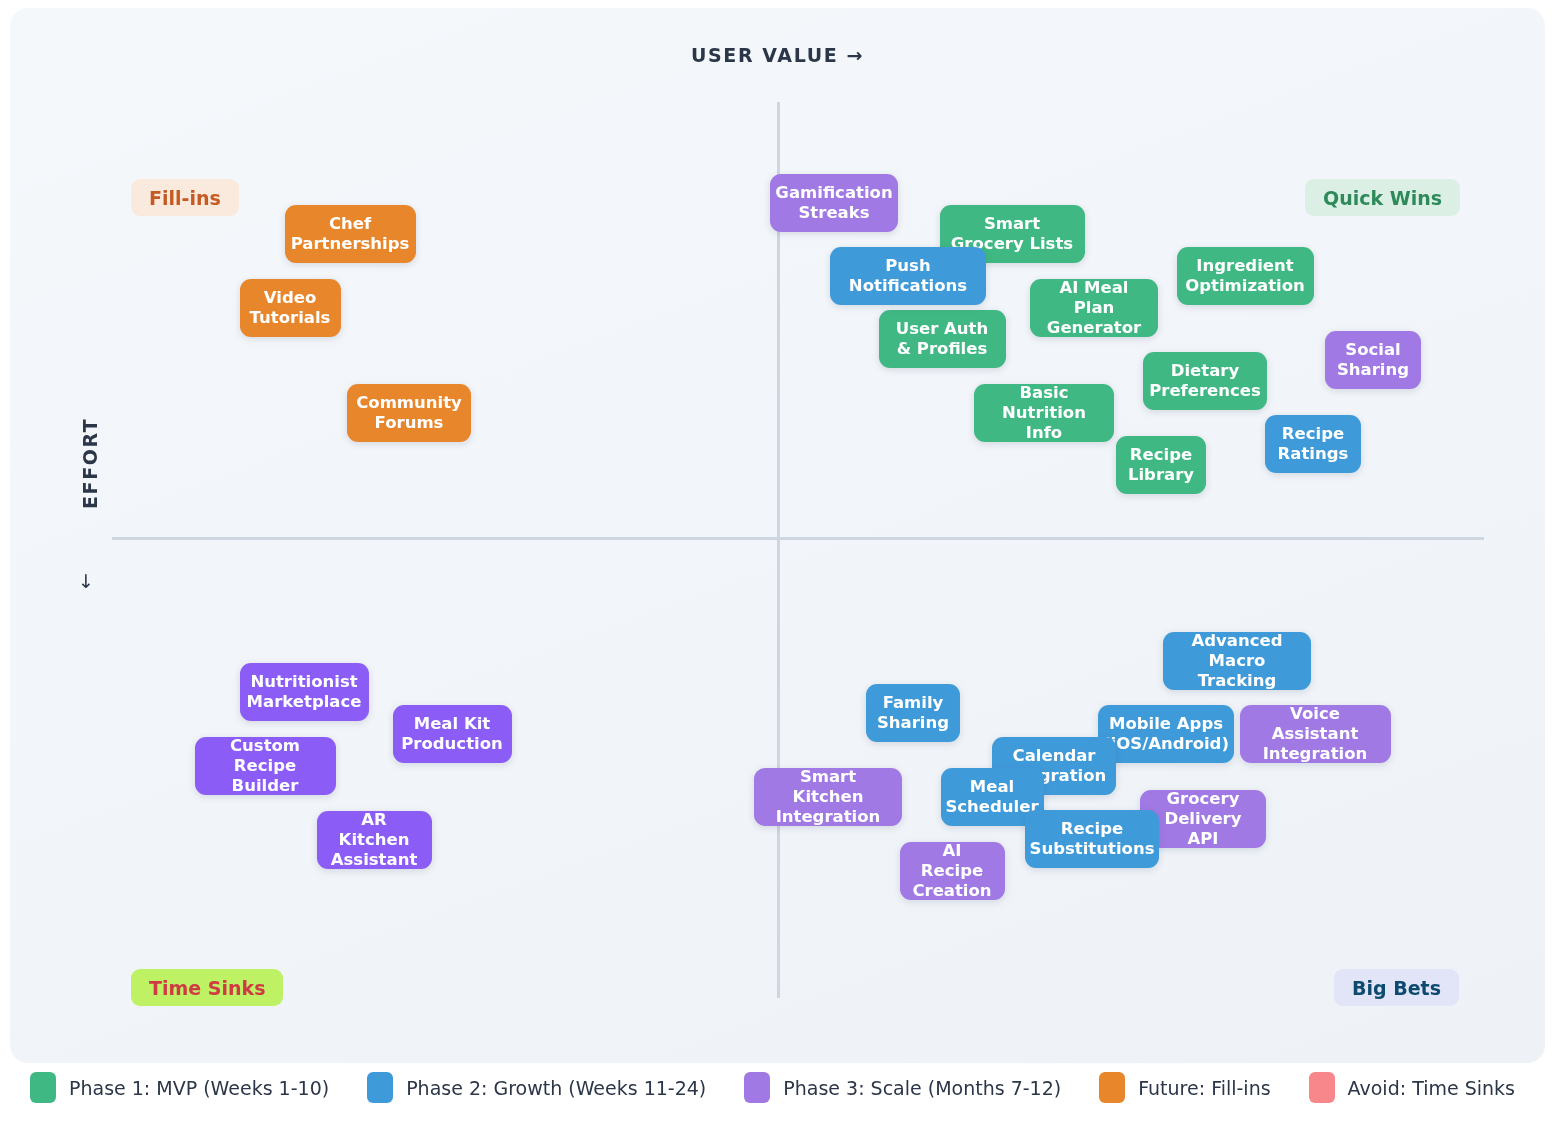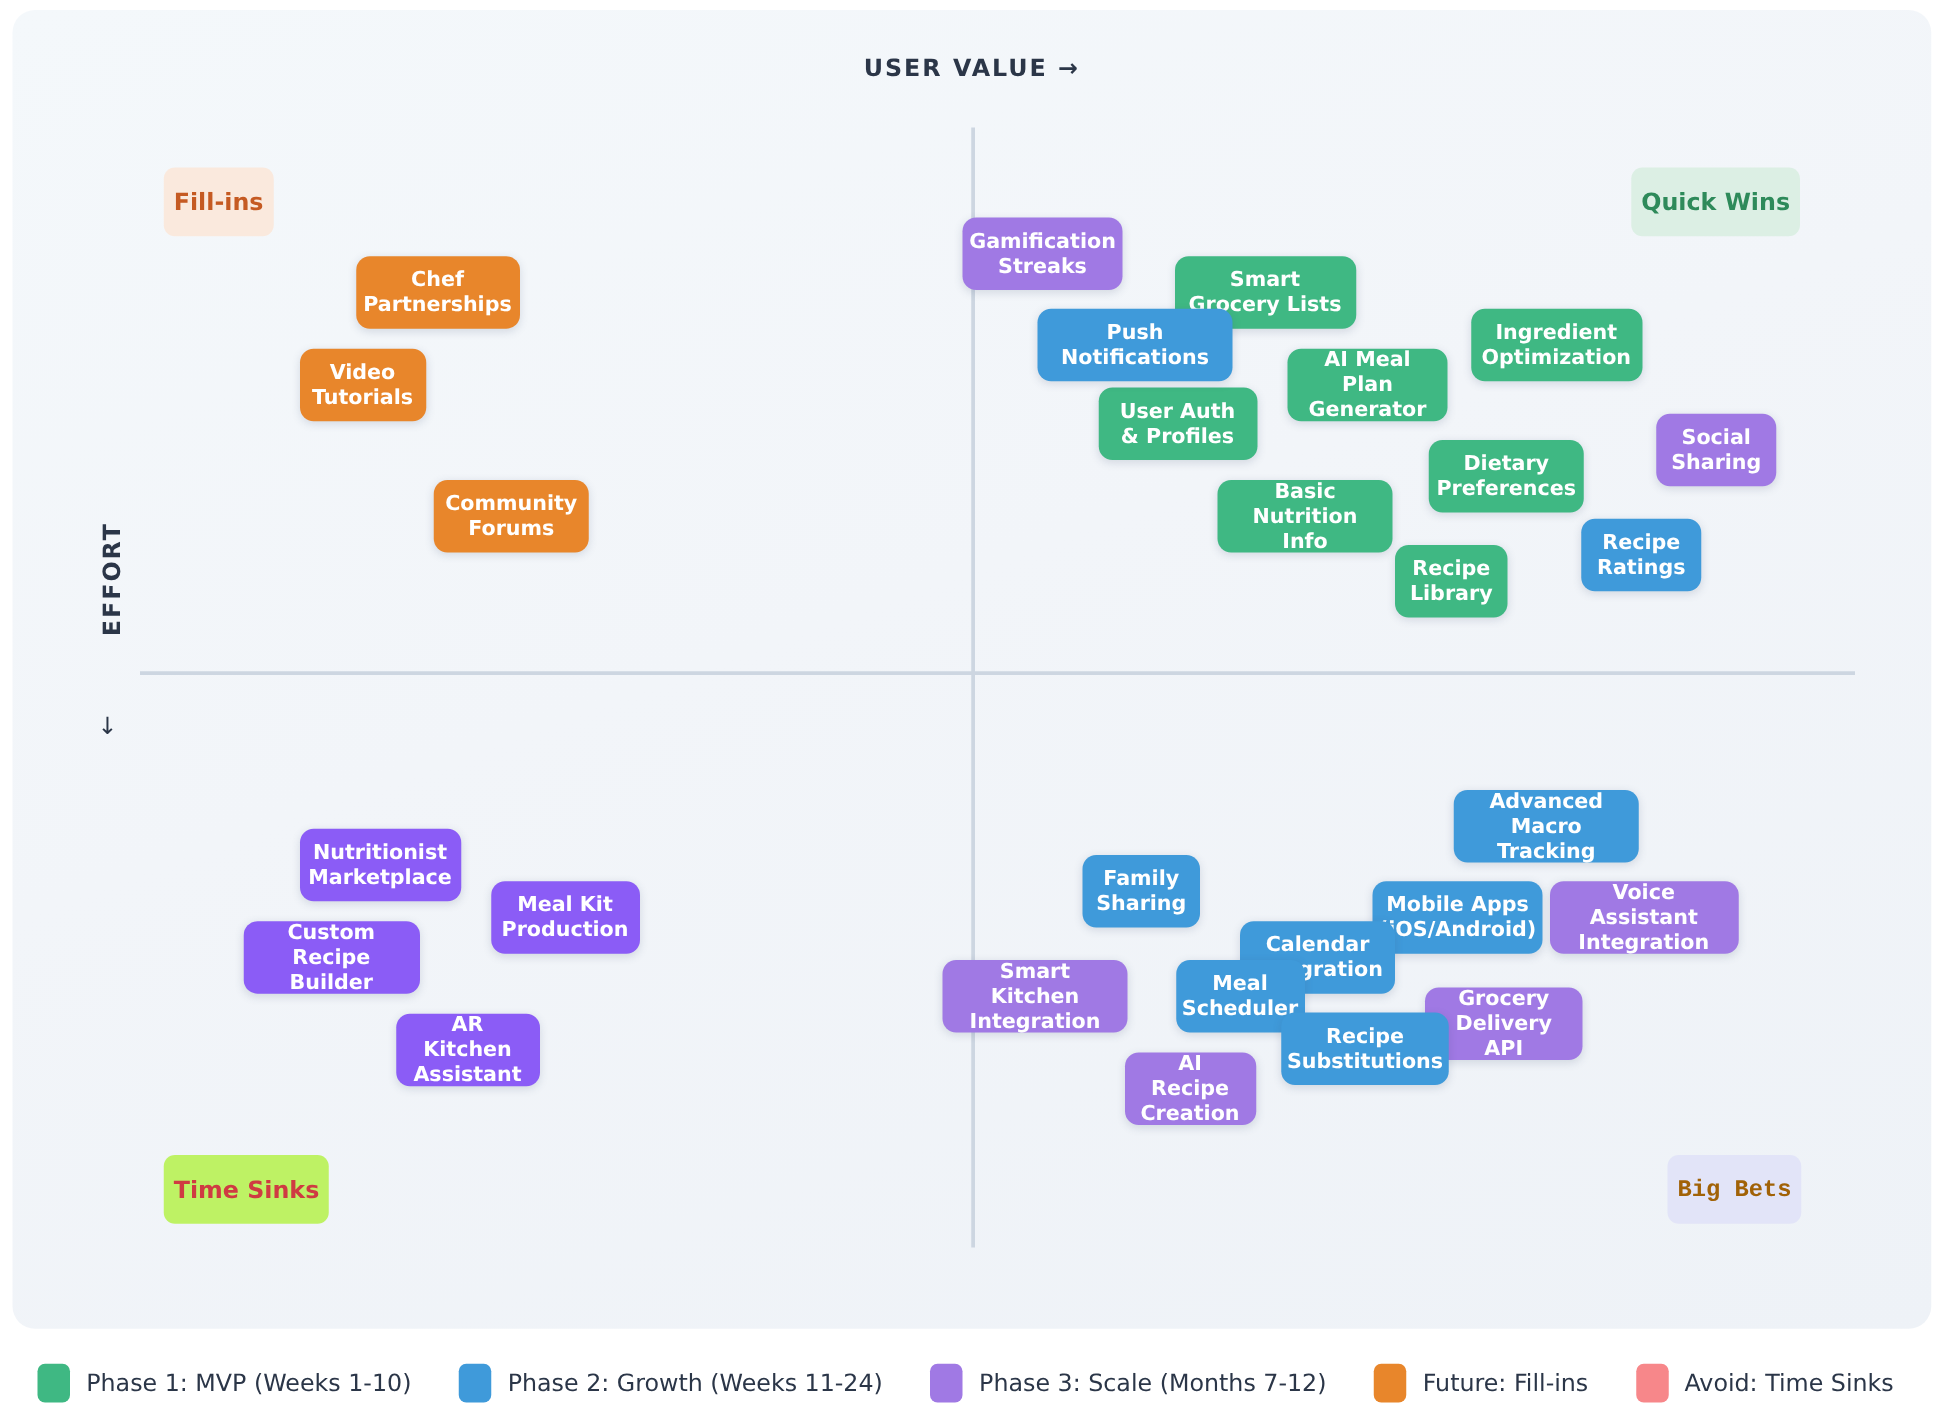--- a/index.html
+++ b/index.html
@@ -83,9 +83,10 @@
     font-size: 19px;
     font-weight: 600;
     border-radius: 9px;
-    padding: 0 8px;
-    height: 55px;
+    padding: 0 18px;
+    height: 37px;
     white-space: nowrap;
+    margin-top: 45px;
   }
   #quadrant-fill-ins  { left: 131px;  top: 134px; background: #fae9dd; color: #c55a22; }
   #quadrant-quick-wins{ left: 1305px; top: 134px; background: #dcefe4; color: #2e8a5a; }

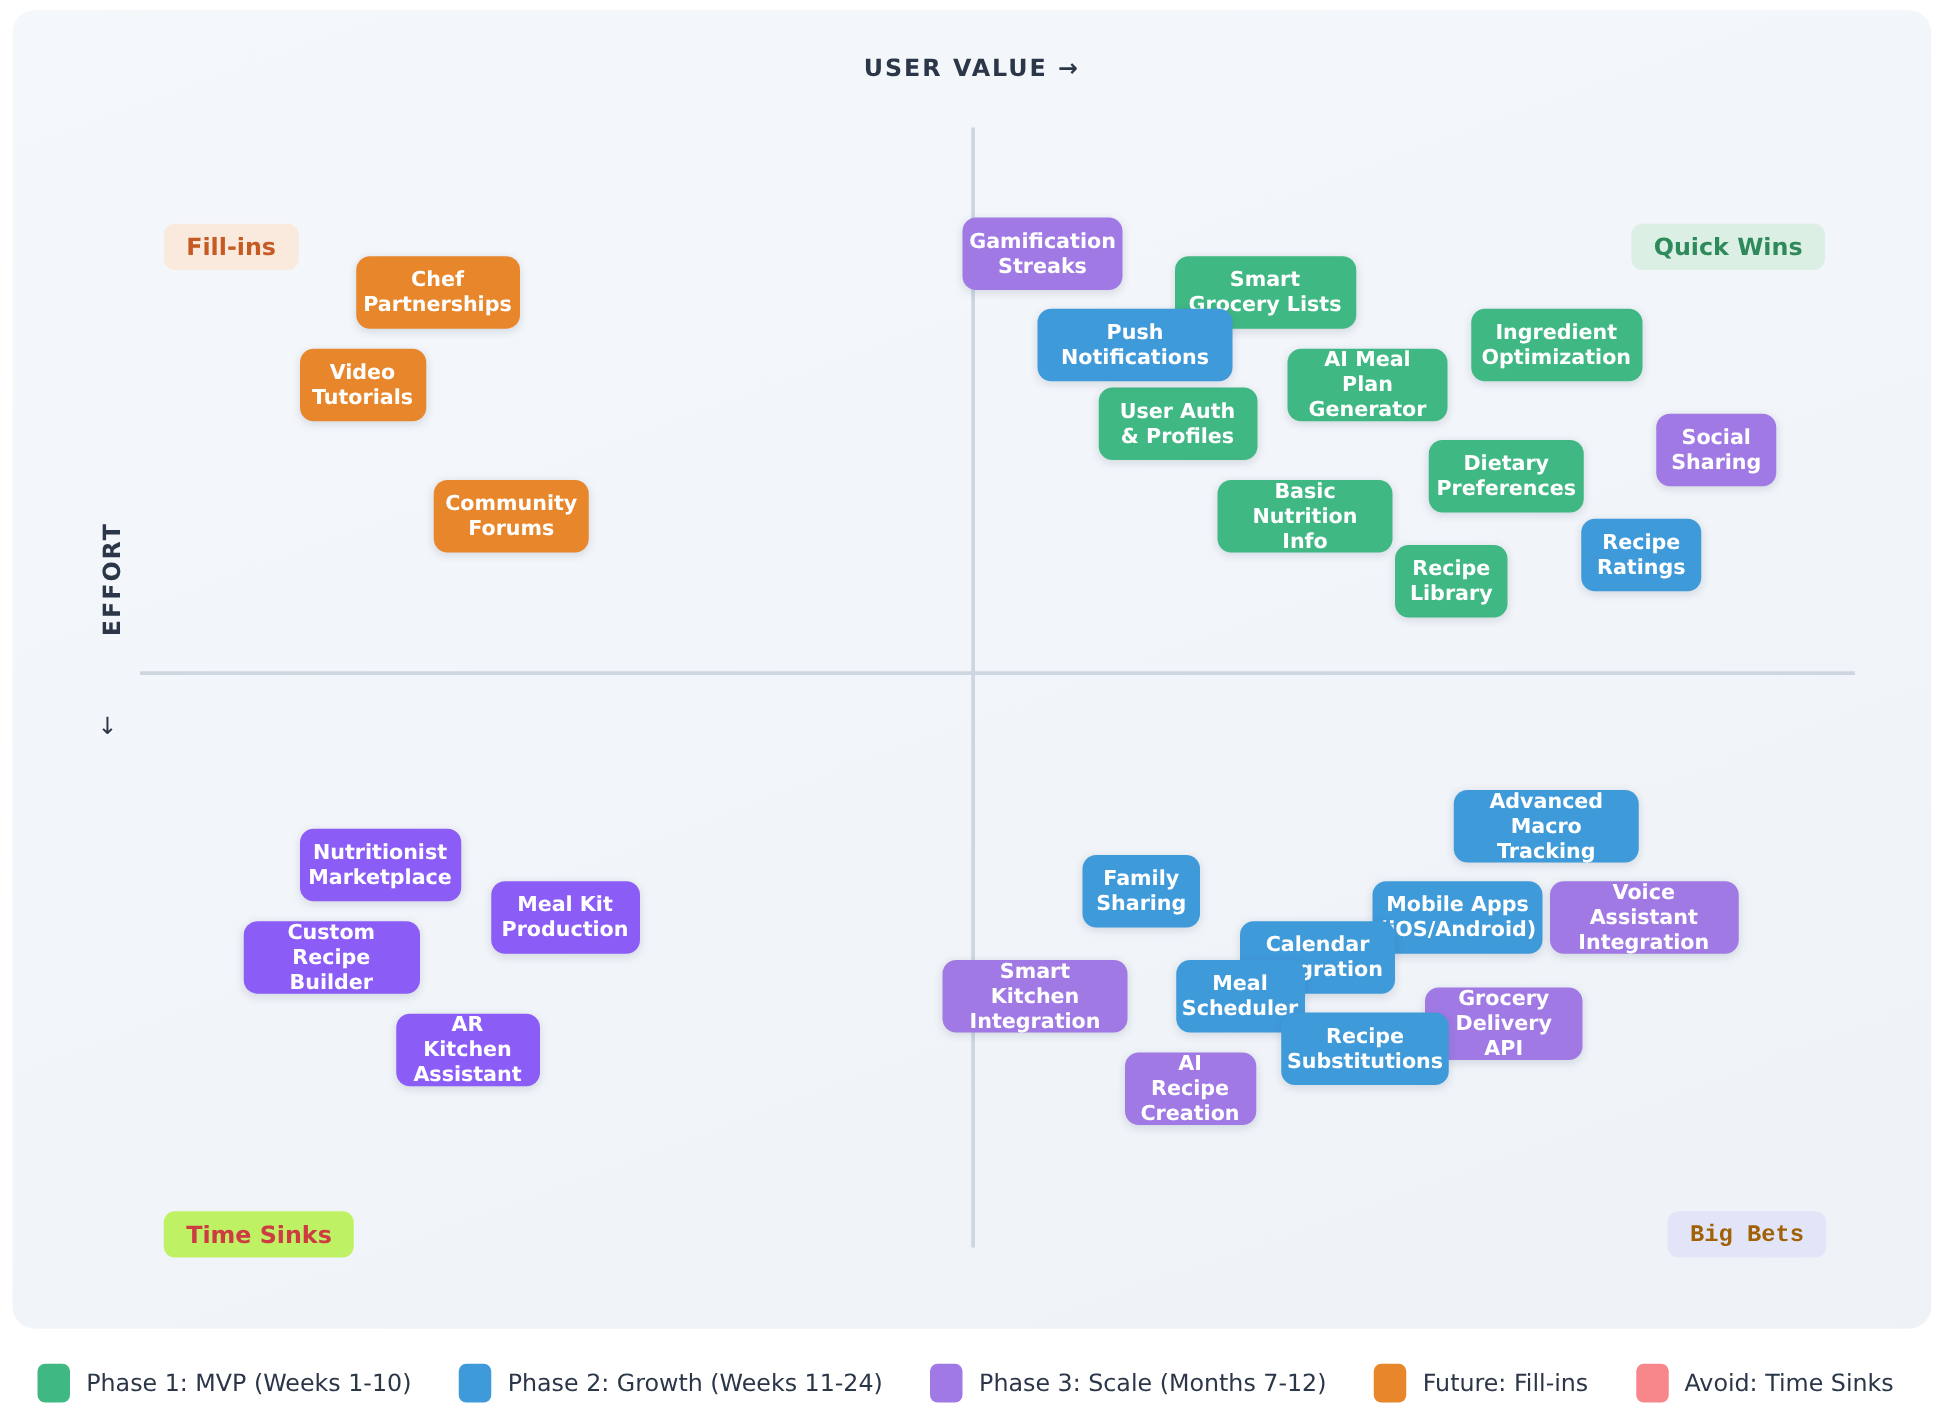--- a/index.html
+++ b/index.html
@@ -91,7 +91,7 @@
   #quadrant-fill-ins  { left: 131px;  top: 134px; background: #fae9dd; color: #c55a22; }
   #quadrant-quick-wins{ left: 1305px; top: 134px; background: #dcefe4; color: #2e8a5a; }
   #quadrant-time-sinks{ left: 131px;  top: 924px; background: #bef264; color: #cf3b42; }
-  #quadrant-big-bets  { left: 1334px; top: 924px; background: #e2e4f8; color: #a16207; font-family: Liberation Mono, monospace; }
+  #quadrant-big-bets  { left: 1334px; top: 924px; background: #e2e4f8; color: #0c4a6e; }
 
   
   #cards-layer {

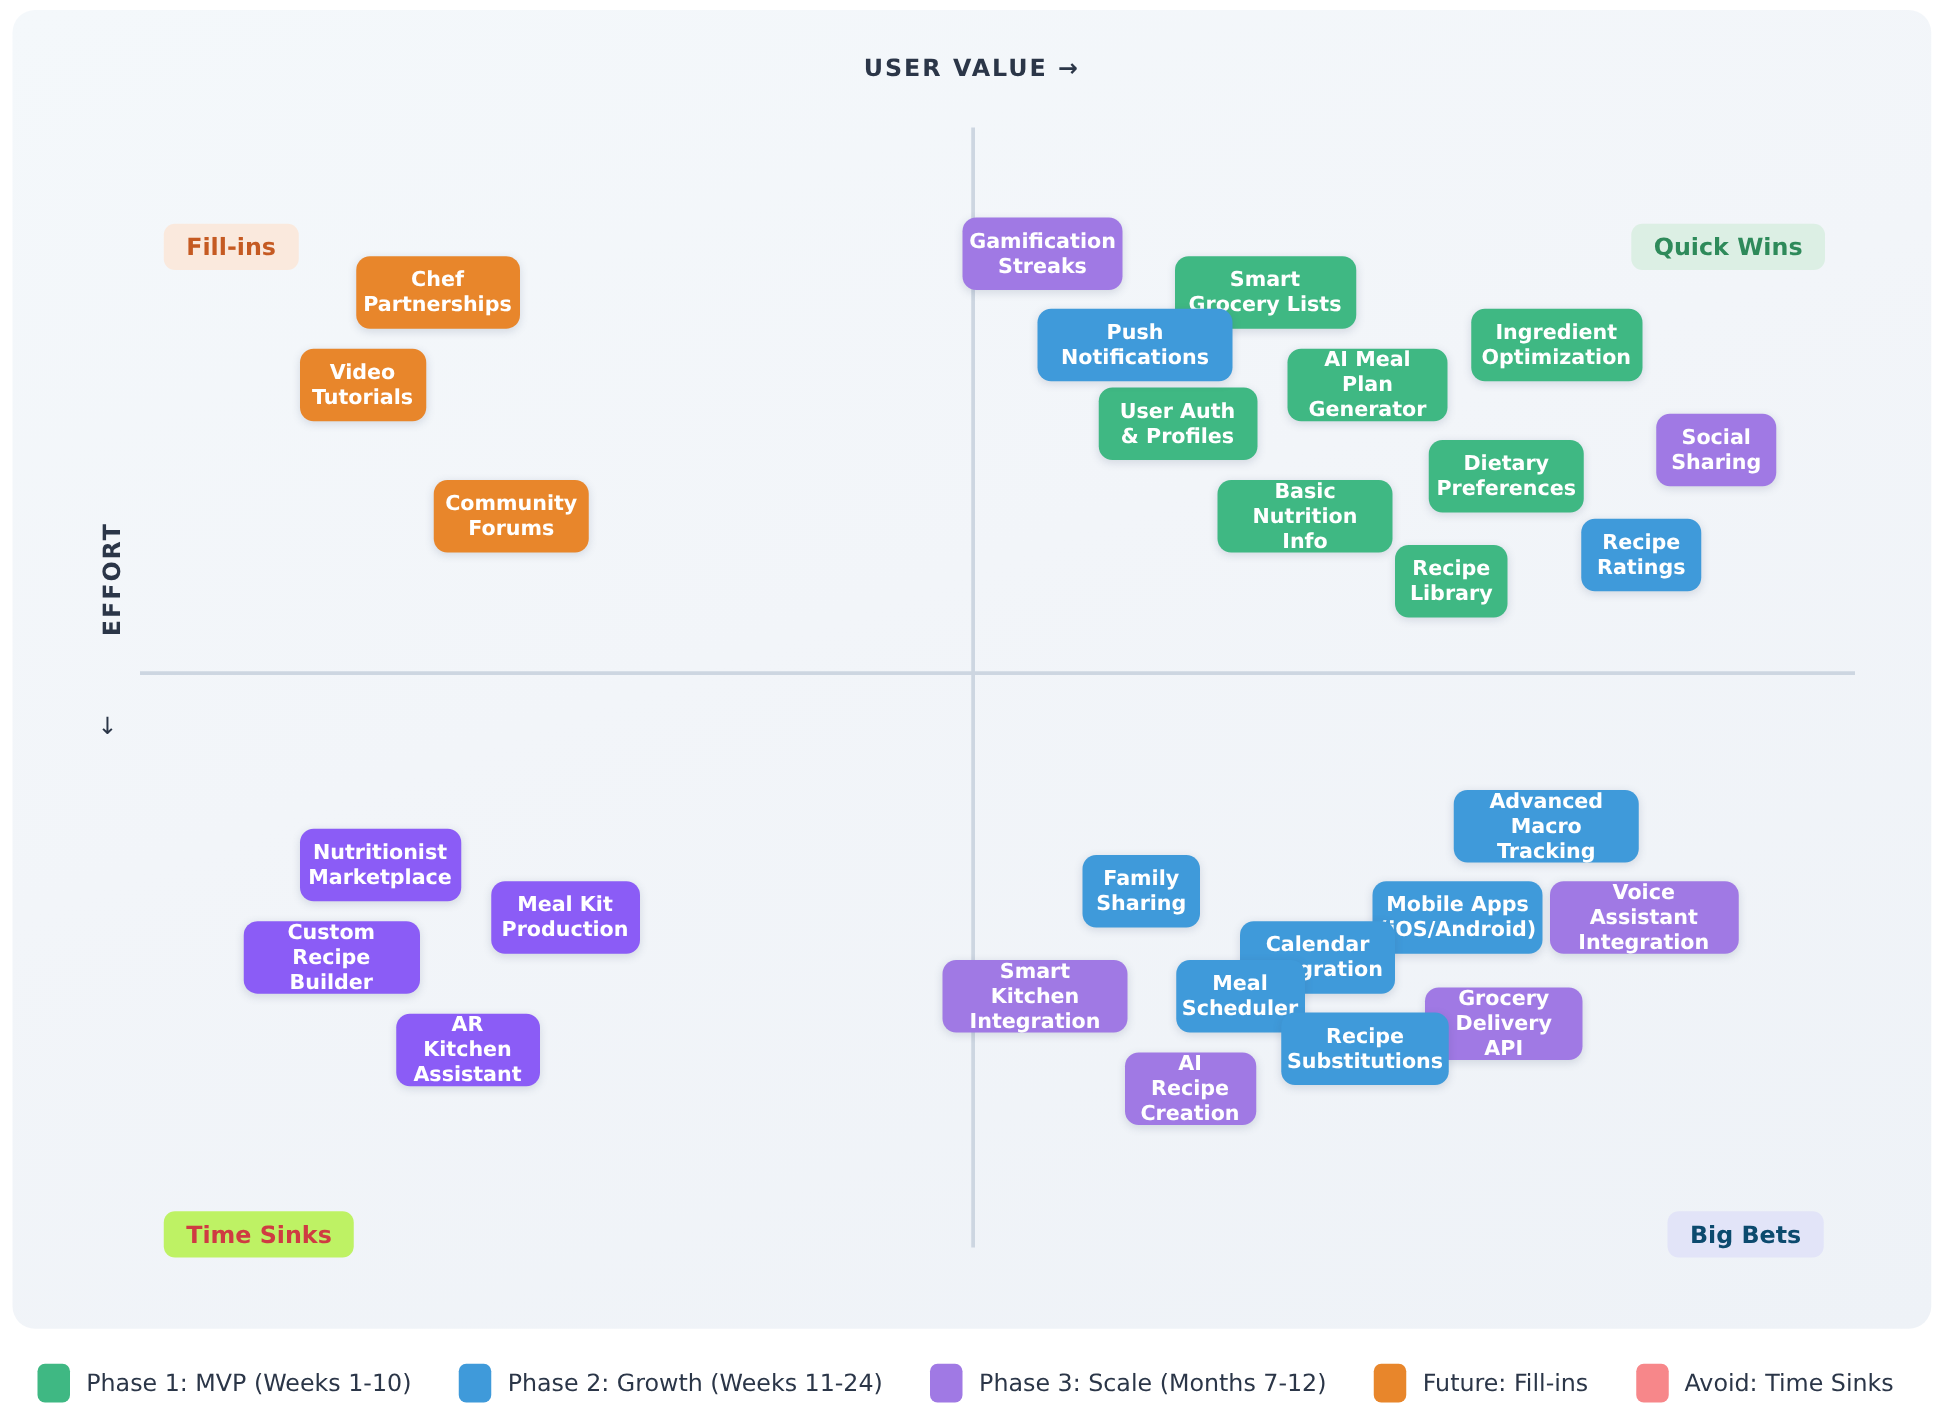--- a/index.html
+++ b/index.html
@@ -127,7 +127,7 @@
     width: 1555px;
     height: 69px;
     display: flex;
-    align-items: center;
+    align-items: flex-start;
     justify-content: flex-start;
     padding-left: 30px;
     gap: 0px;

